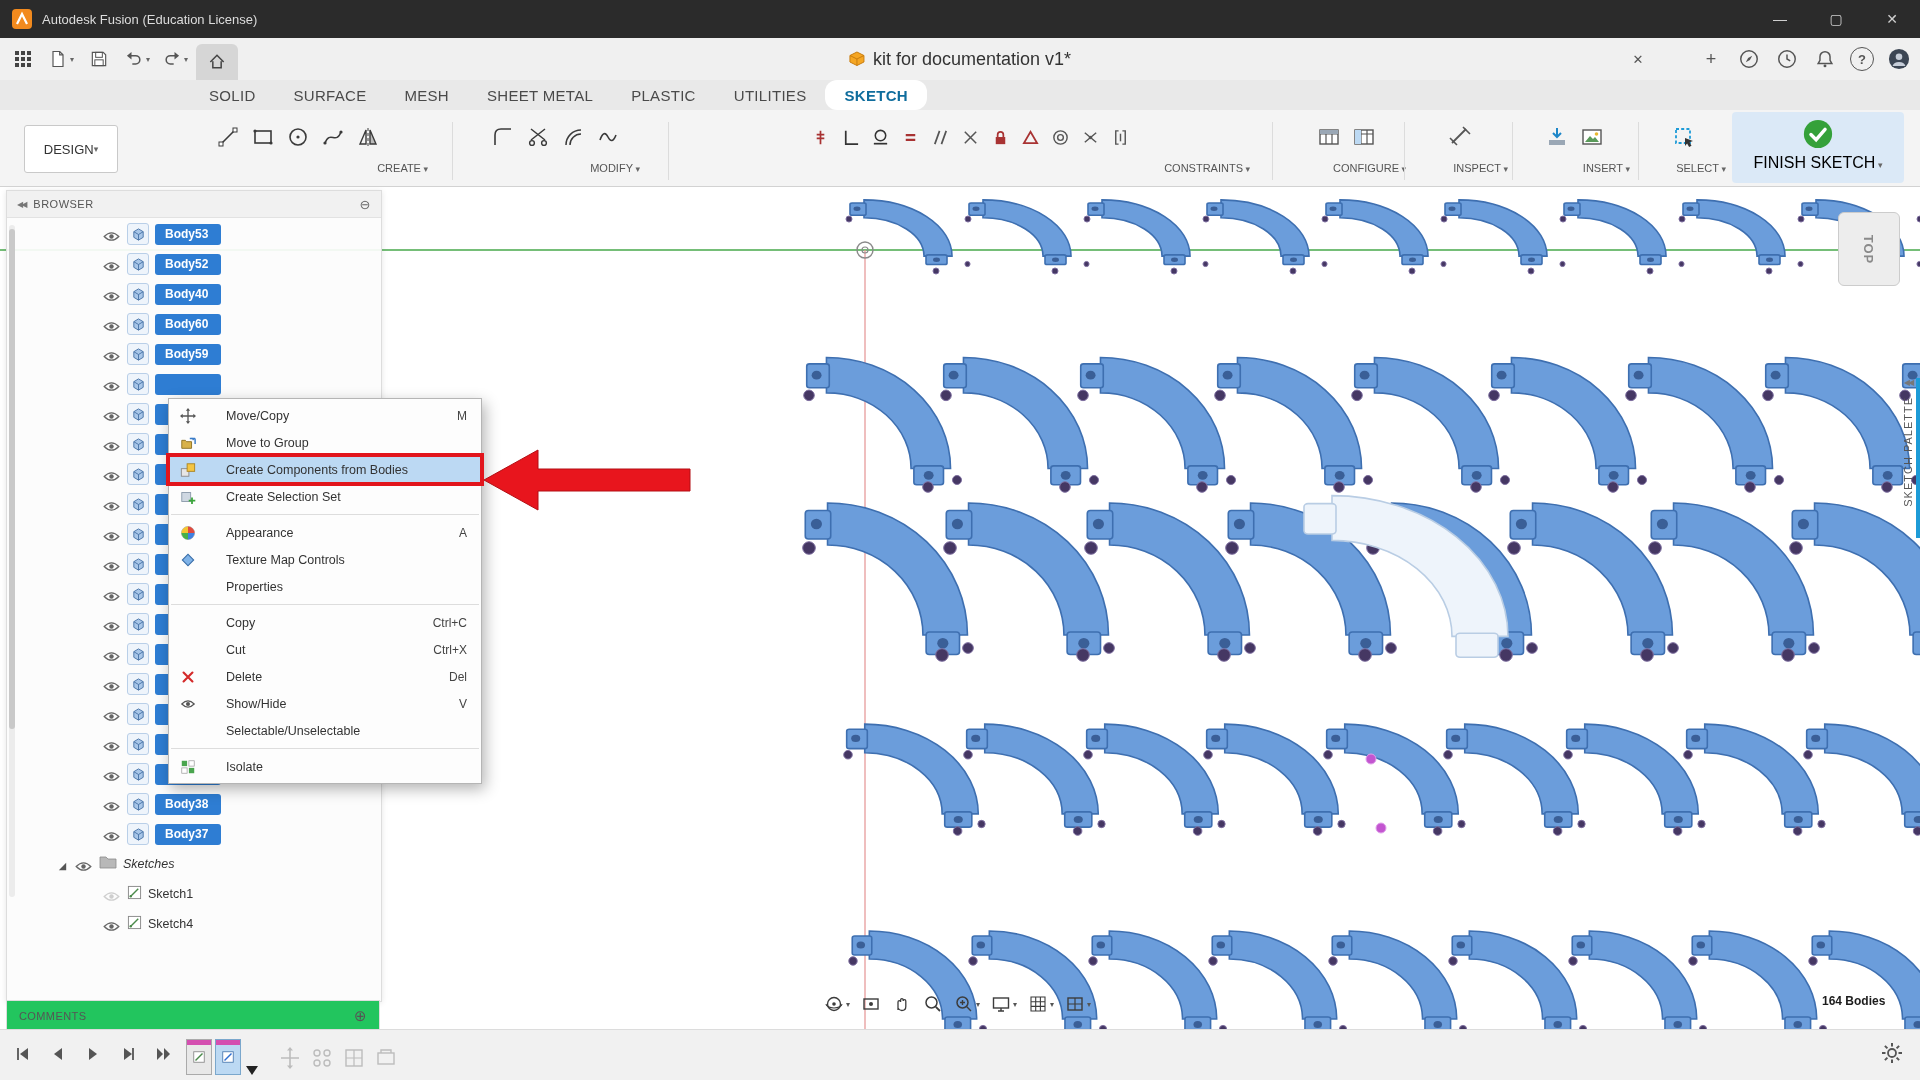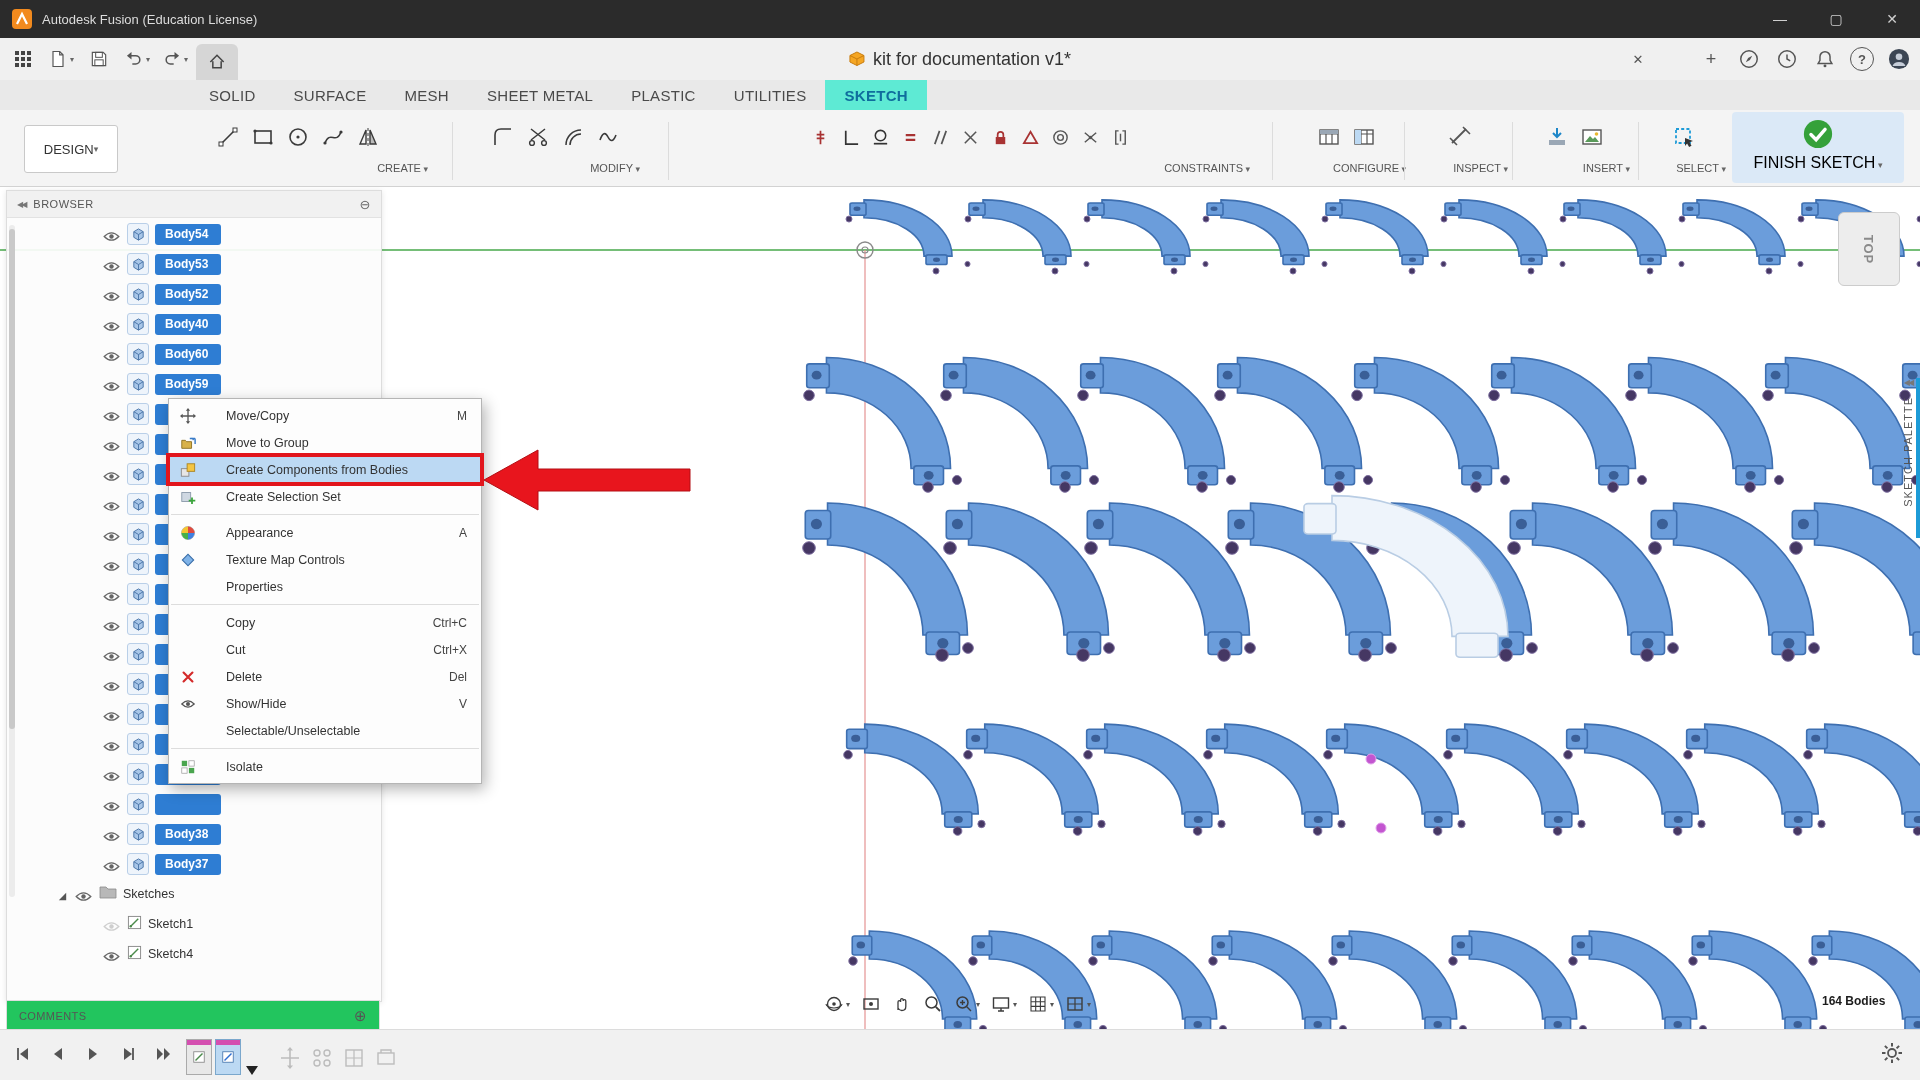--- a/index.html
+++ b/index.html
@@ -31,7 +31,7 @@
   
   .ribbon-tabs{position:absolute;top:80px;left:0;right:0;height:30px;background:#e9e9e9;border-bottom:1px solid #d8d8d8;display:flex;align-items:stretch;padding-left:190px;z-index:20;}
   .rtab{display:flex;align-items:center;padding:0 19px;font-size:15px;color:#4a4a4a;letter-spacing:.3px;}
-  .rtab.active{background:#5eead4;color:#0f6d9d;font-weight:bold;}
+  .rtab.active{background:#ffffff;color:#0f6d9d;font-weight:bold;border-radius:12px;}
 
   
   .ribbon{position:absolute;top:110px;left:0;right:0;height:76px;background:#f4f4f4;border-bottom:1px solid #d2d2d2;z-index:20;}

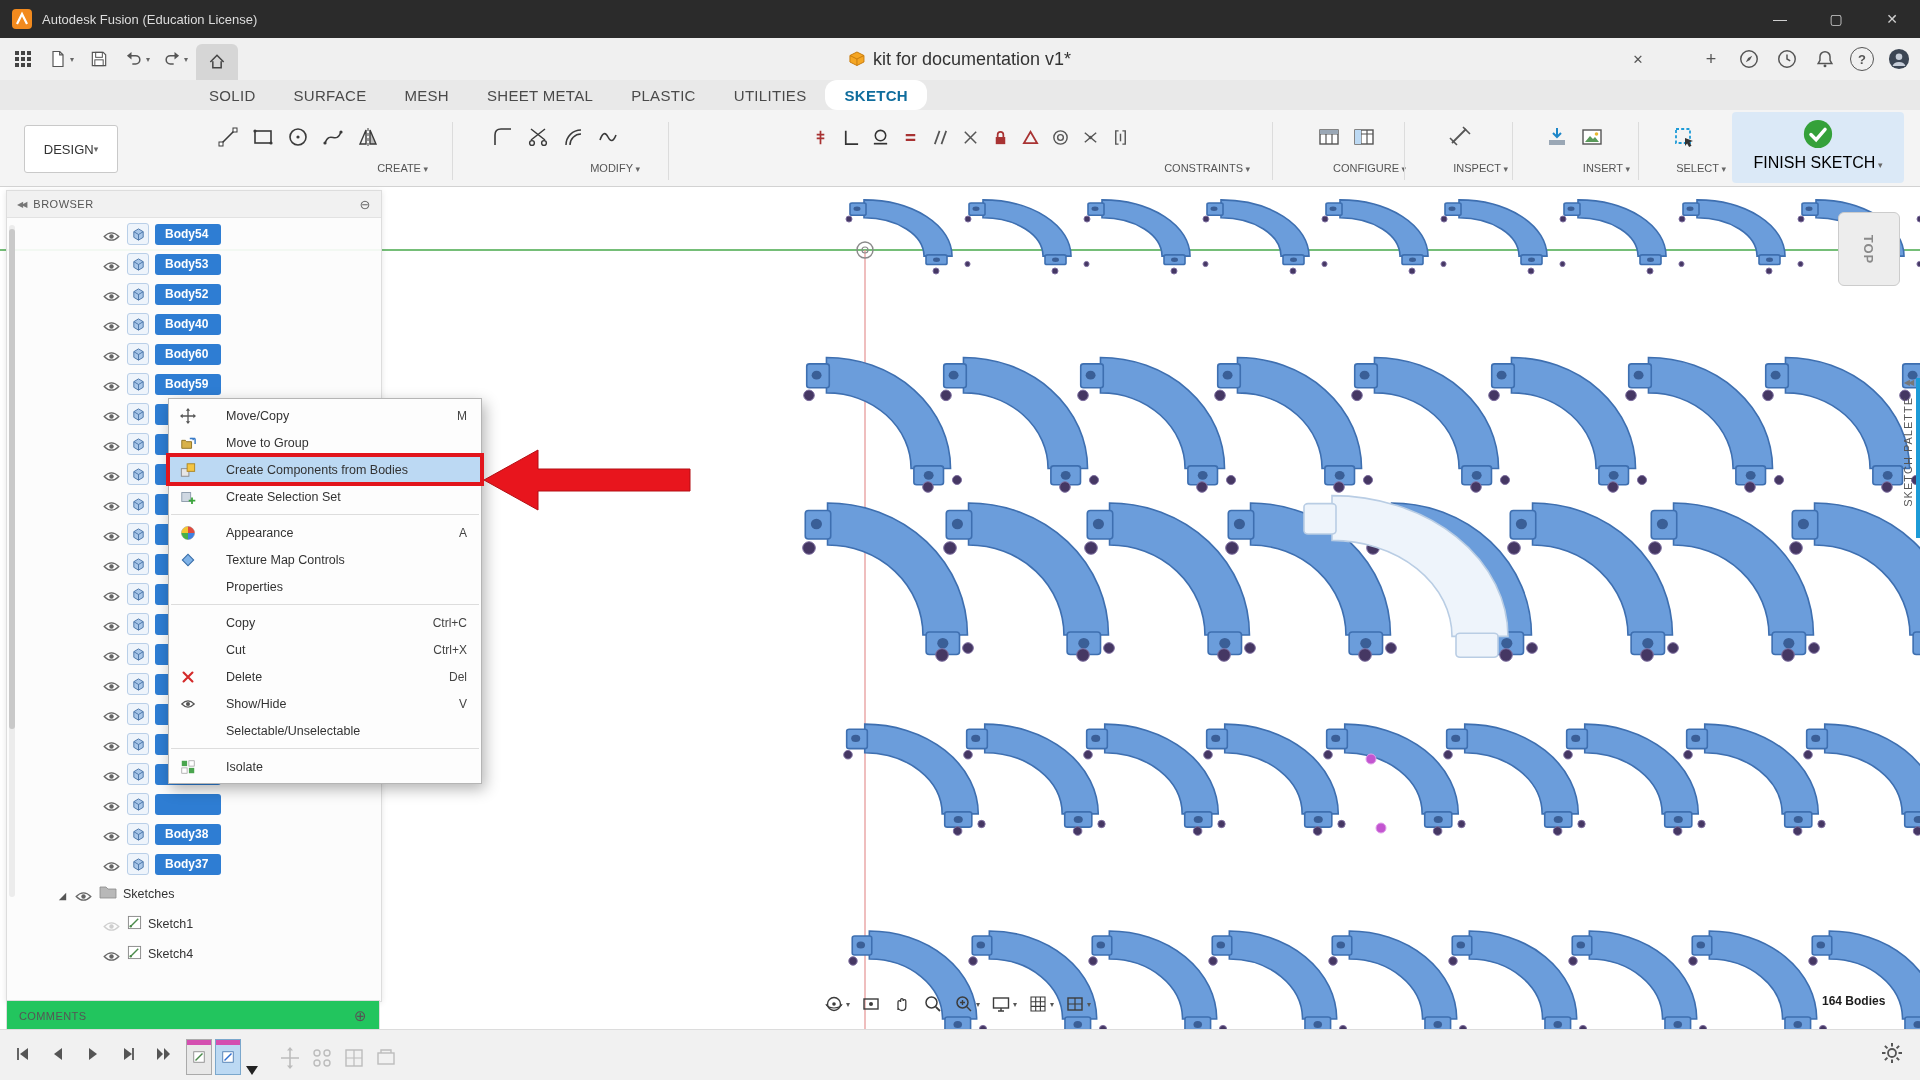--- a/index.html
+++ b/index.html
@@ -962,19 +962,6 @@
       <div class="b-thumb"></div>
     </div>
   <div class="b-rows" id="browser-rows">
-      <div class="b-row">
-        <span class="eye "><svg viewBox="0 0 18 12" width="17" height="11">
-            <path d="M1 6 Q9 -2 17 6 Q9 14 1 6 Z" fill="none" stroke="#666" stroke-width="1.3"></path>
-            <circle cx="9" cy="6" r="2.4" fill="#666"></circle>
-          </svg></span>
-        <span class="icon-box">
-          <svg viewBox="0 0 16 16">
-            <path d="M3 5 L8 2 L13 5 V11 L8 14 L3 11 Z" fill="#a8c6e8" stroke="#4a74a8" stroke-width="1"></path>
-            <path d="M3 5 L8 8 L13 5 M8 8 V14" fill="none" stroke="#4a74a8" stroke-width="1"></path>
-          </svg>
-        </span>
-        <span class="chip">Body54</span>
-      </div>
       <div class="b-row">
         <span class="eye "><svg viewBox="0 0 18 12" width="17" height="11">
             <path d="M1 6 Q9 -2 17 6 Q9 14 1 6 Z" fill="none" stroke="#666" stroke-width="1.3"></path>

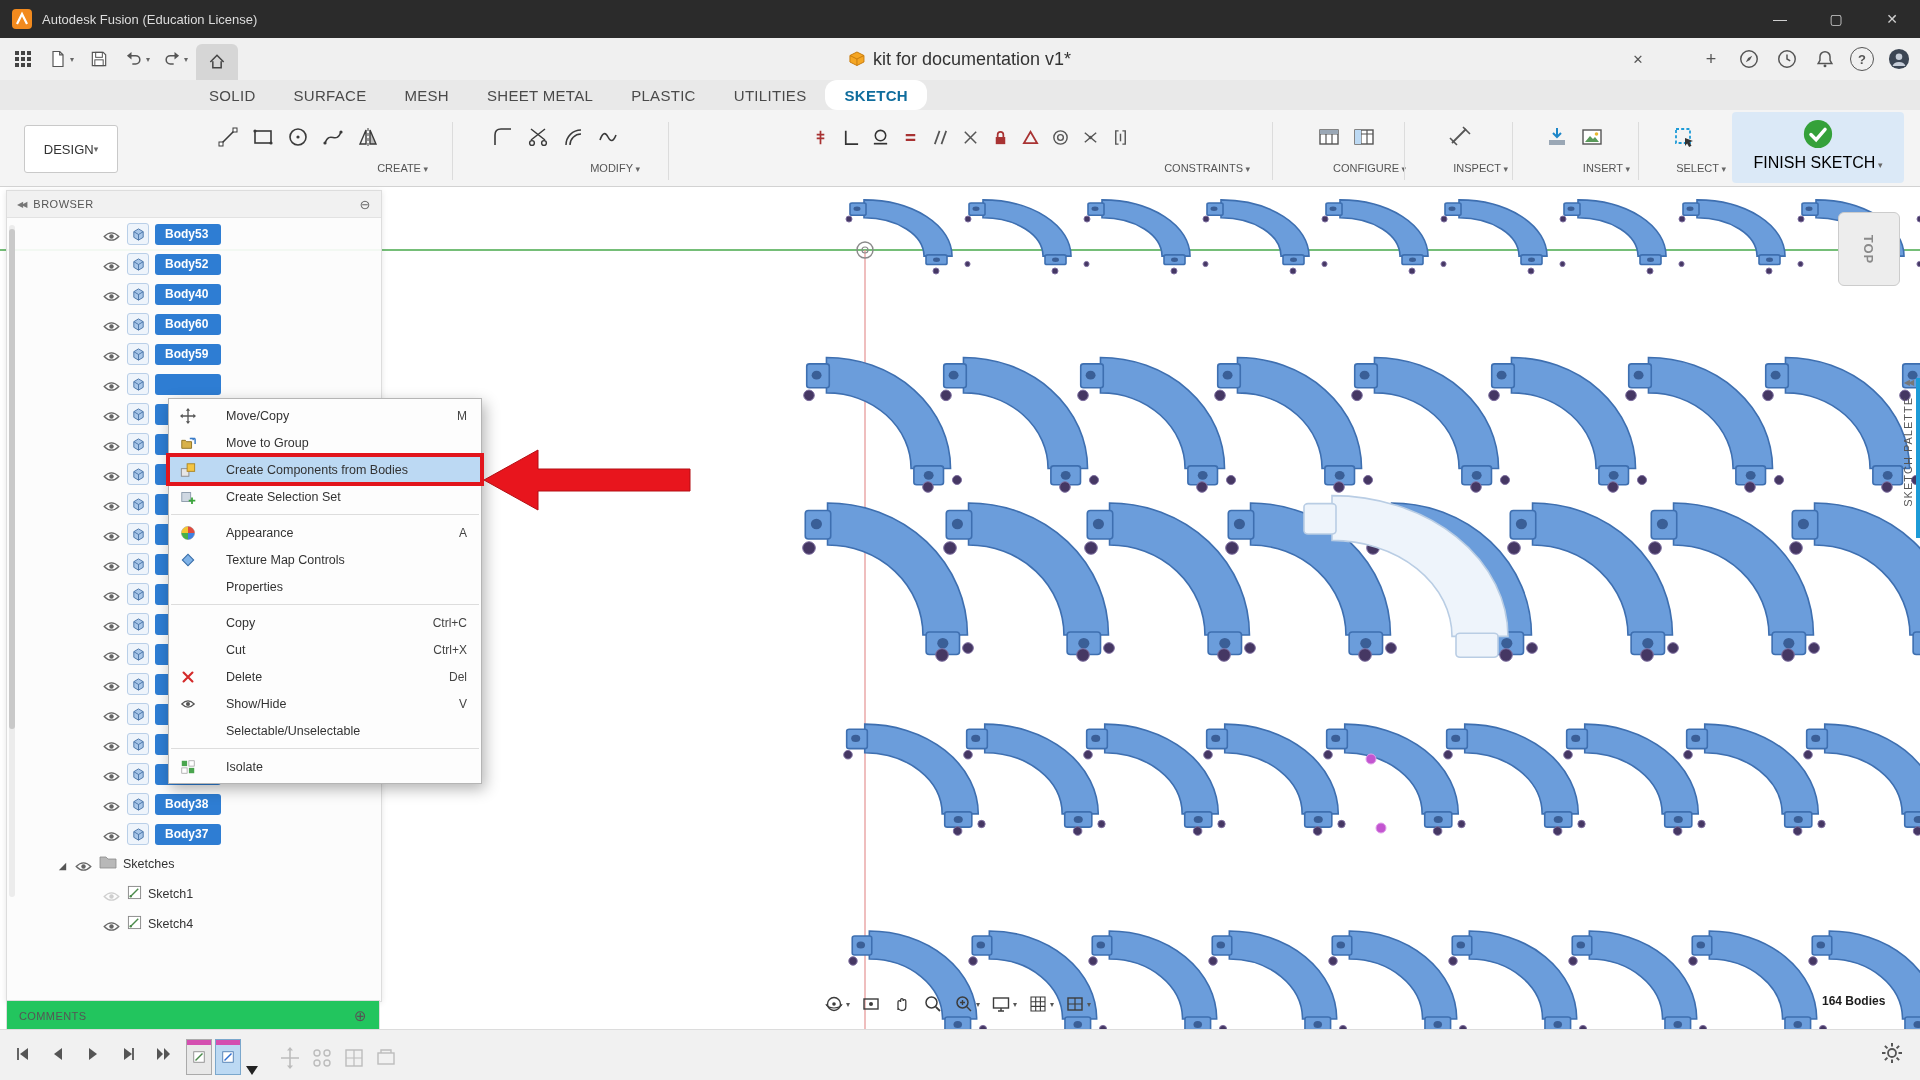--- a/index.html
+++ b/index.html
@@ -62,7 +62,7 @@
   .b-thumb{position:absolute;left:0;top:4px;width:6px;height:500px;background:#c9c9c9;border-radius:3px;}
   .b-rows{position:absolute;top:28px;left:14px;right:2px;}
   .b-row{height:30px;display:flex;align-items:center;gap:6px;padding-left:82px;}
-  .b-row.folder{padding-left:36px;}
+  .b-row.folder{padding-left:36px;font-style:italic;}
   .tri{width:12px;height:12px;}
   .eye{width:18px;height:12px;flex:0 0 18px;}
   .eye-off{opacity:.3;}

